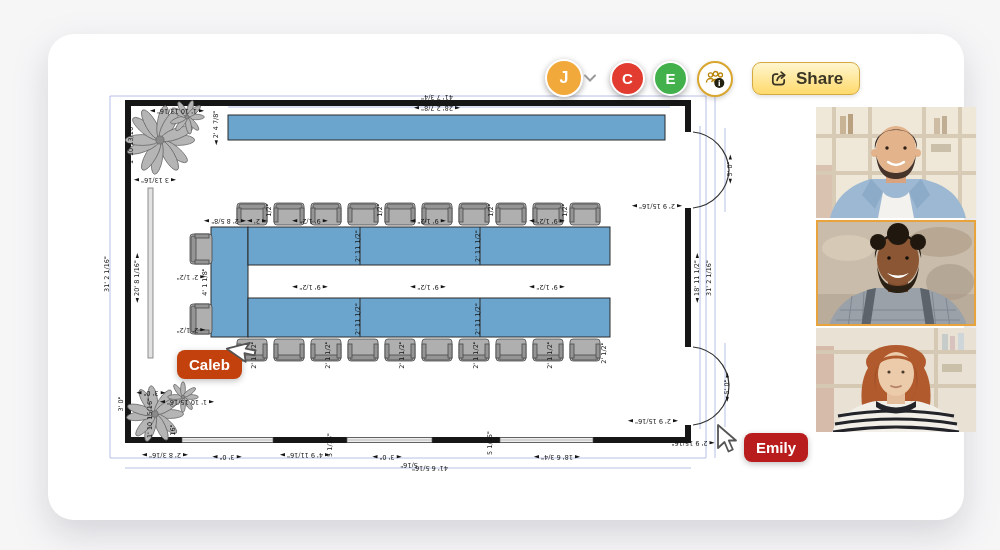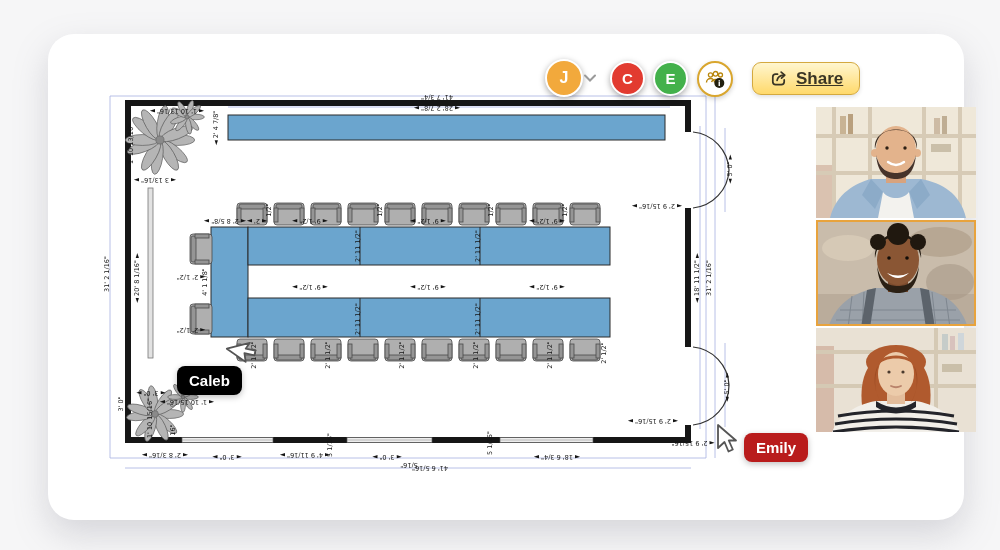--- a/index.html
+++ b/index.html
@@ -20,7 +20,7 @@
           display:flex;align-items:center;justify-content:center;cursor:pointer;}
   #share-btn{position:absolute;left:752px;top:62px;height:33px;padding:0 16px;display:flex;align-items:center;gap:8px;
           background:linear-gradient(#fff6cf,#ffd96b);border:1.6px solid #d4a93f;border-radius:9px;
-          font-size:17px;font-weight:600;color:#3a3525;box-shadow:0 2px 4px rgba(0,0,0,.12);cursor:pointer;text-decoration:underline;}
+          font-size:17px;font-weight:600;color:#3a3525;box-shadow:0 2px 4px rgba(0,0,0,.12);cursor:pointer;}
   
   .cursor-label{position:absolute;color:#fff;font-weight:700;font-size:15px;padding:6px 12px;border-radius:8px;
           box-shadow:0 2px 6px rgba(0,0,0,.25);z-index:6;}

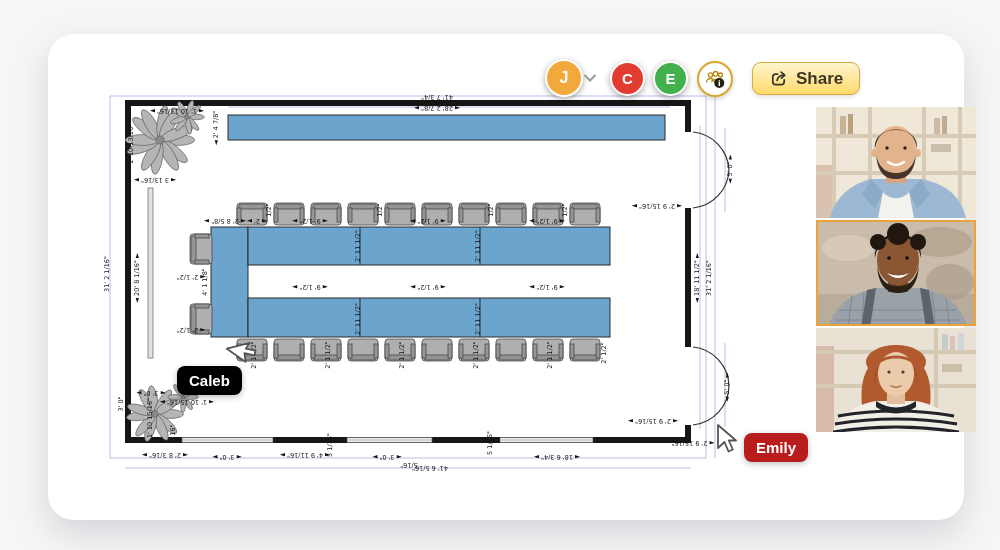--- a/index.html
+++ b/index.html
@@ -260,7 +260,7 @@
       <text transform="translate(335,384) rotate(180)" font-size="6.5" text-anchor="middle" fill="#141414">41' 6 5/16"</text>
     </svg>
 
-  <div class="cursor-label" id="caleb-label" style="left: 177px; top: 350px; background: #000000; margin-top: 16px;">Caleb</div>
+  <div class="cursor-label" id="caleb-label" style="left: 177px; top: 350px; background: #c2410c;">Caleb</div>
   <svg class="cursor" style="left:226px;top:346px;transform:rotate(-55deg);transform-origin:3px 3px;" width="26" height="30" viewBox="0 0 26 30">
     <path d="M2,1 L2,24 L8.5,18 L12.5,27.5 L16.8,25.5 L12.8,16.5 L20,16.5 Z" fill="#ffffff" stroke="#555555" stroke-width="1.8" stroke-linejoin="round"></path>
   </svg>

